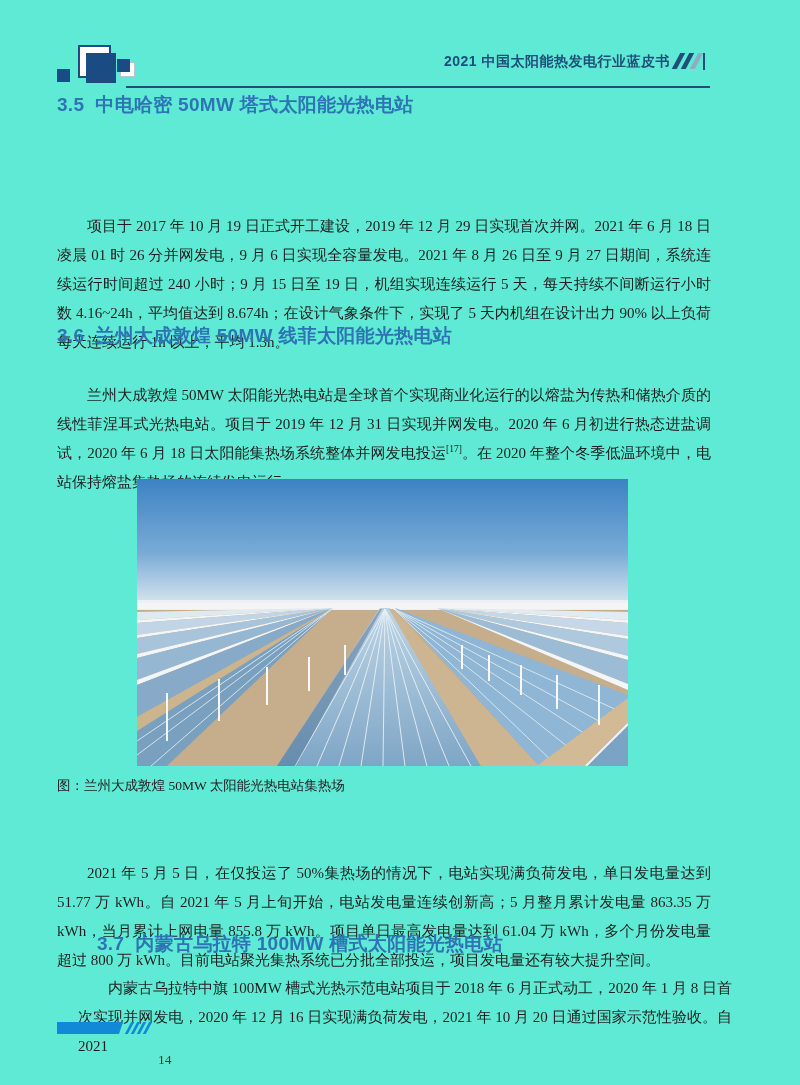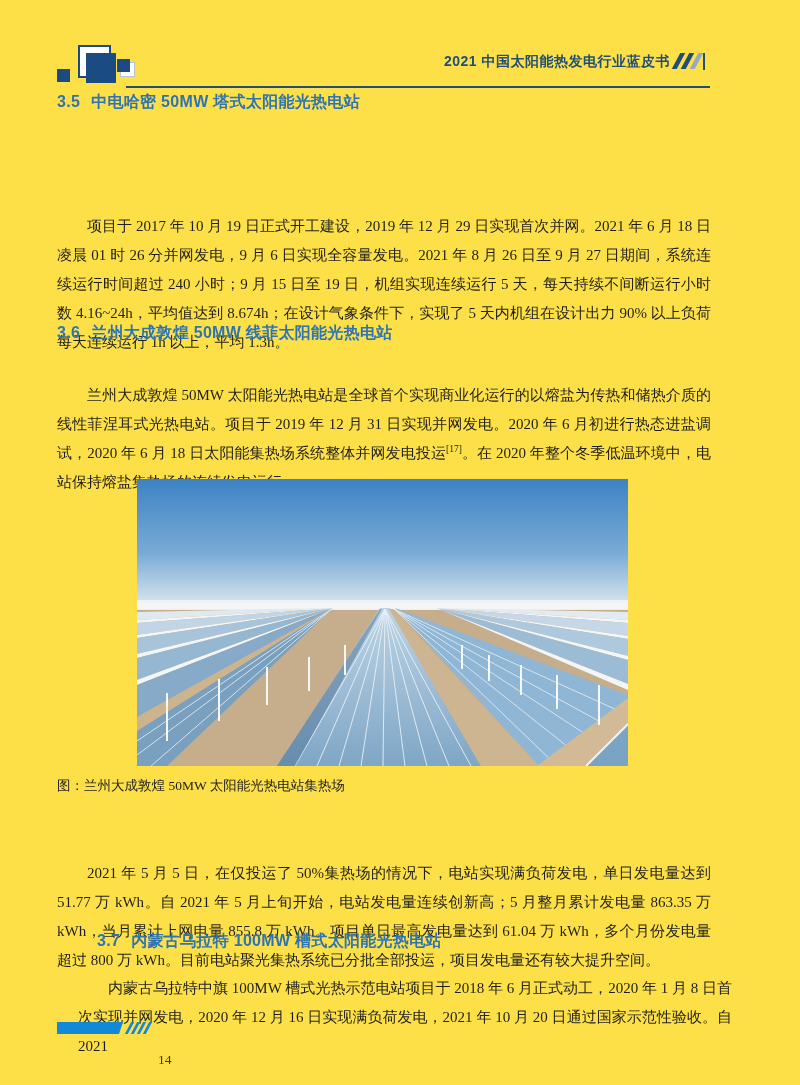--- a/index.html
+++ b/index.html
@@ -4,7 +4,7 @@
 <style>
   html,body{margin:0;padding:0;background:#ffffff;}
   body{width:800px;height:1085px;position:relative;font-family:"Liberation Serif","DejaVu Serif",serif;color:#1f1f1f;}
-  .page{position:absolute;inset:0;background:#fde047;overflow:hidden;}
+  .page{position:absolute;inset:0;background:#5eead4;overflow:hidden;}
 
   
   .logo{position:absolute;left:57px;top:45px;width:78px;height:44px;}

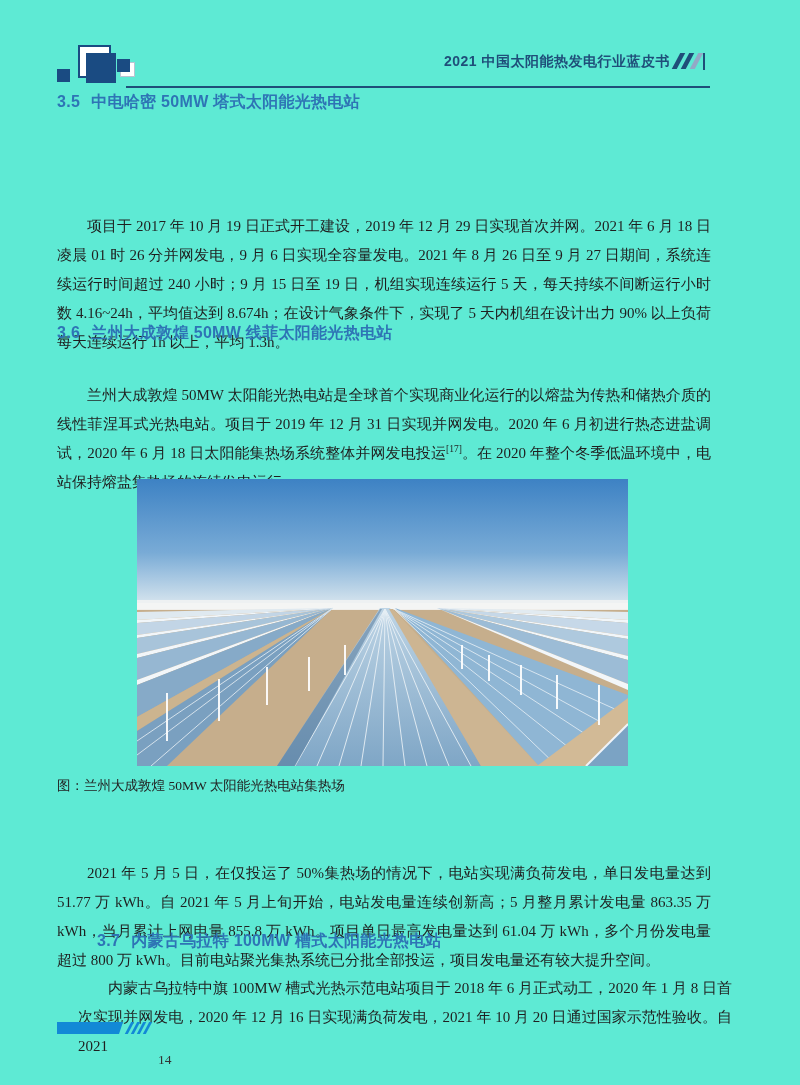--- a/index.html
+++ b/index.html
@@ -24,7 +24,7 @@
   .header-rule{position:absolute;left:126px;top:86px;width:584px;height:2px;background:#1f4e79;}
 
   
-  .sec-title{position:absolute;left:57px;font-family:"Liberation Sans","DejaVu Sans",sans-serif;font-weight:bold;font-size:16px;color:#2e74b5;letter-spacing:0.3px;white-space:nowrap;}
+  .sec-title{position:absolute;left:57px;font-family:"Liberation Sans","DejaVu Sans",sans-serif;font-weight:bold;font-size:19px;color:#2e74b5;letter-spacing:0.3px;white-space:nowrap;}
   .sec-title .num{margin-right:11px;}
   .par{position:absolute;left:57px;width:654px;font-size:15px;line-height:29px;text-align:justify;text-indent:2em;}
   sup.cite{font-size:9.5px;vertical-align:6px;line-height:0;}

